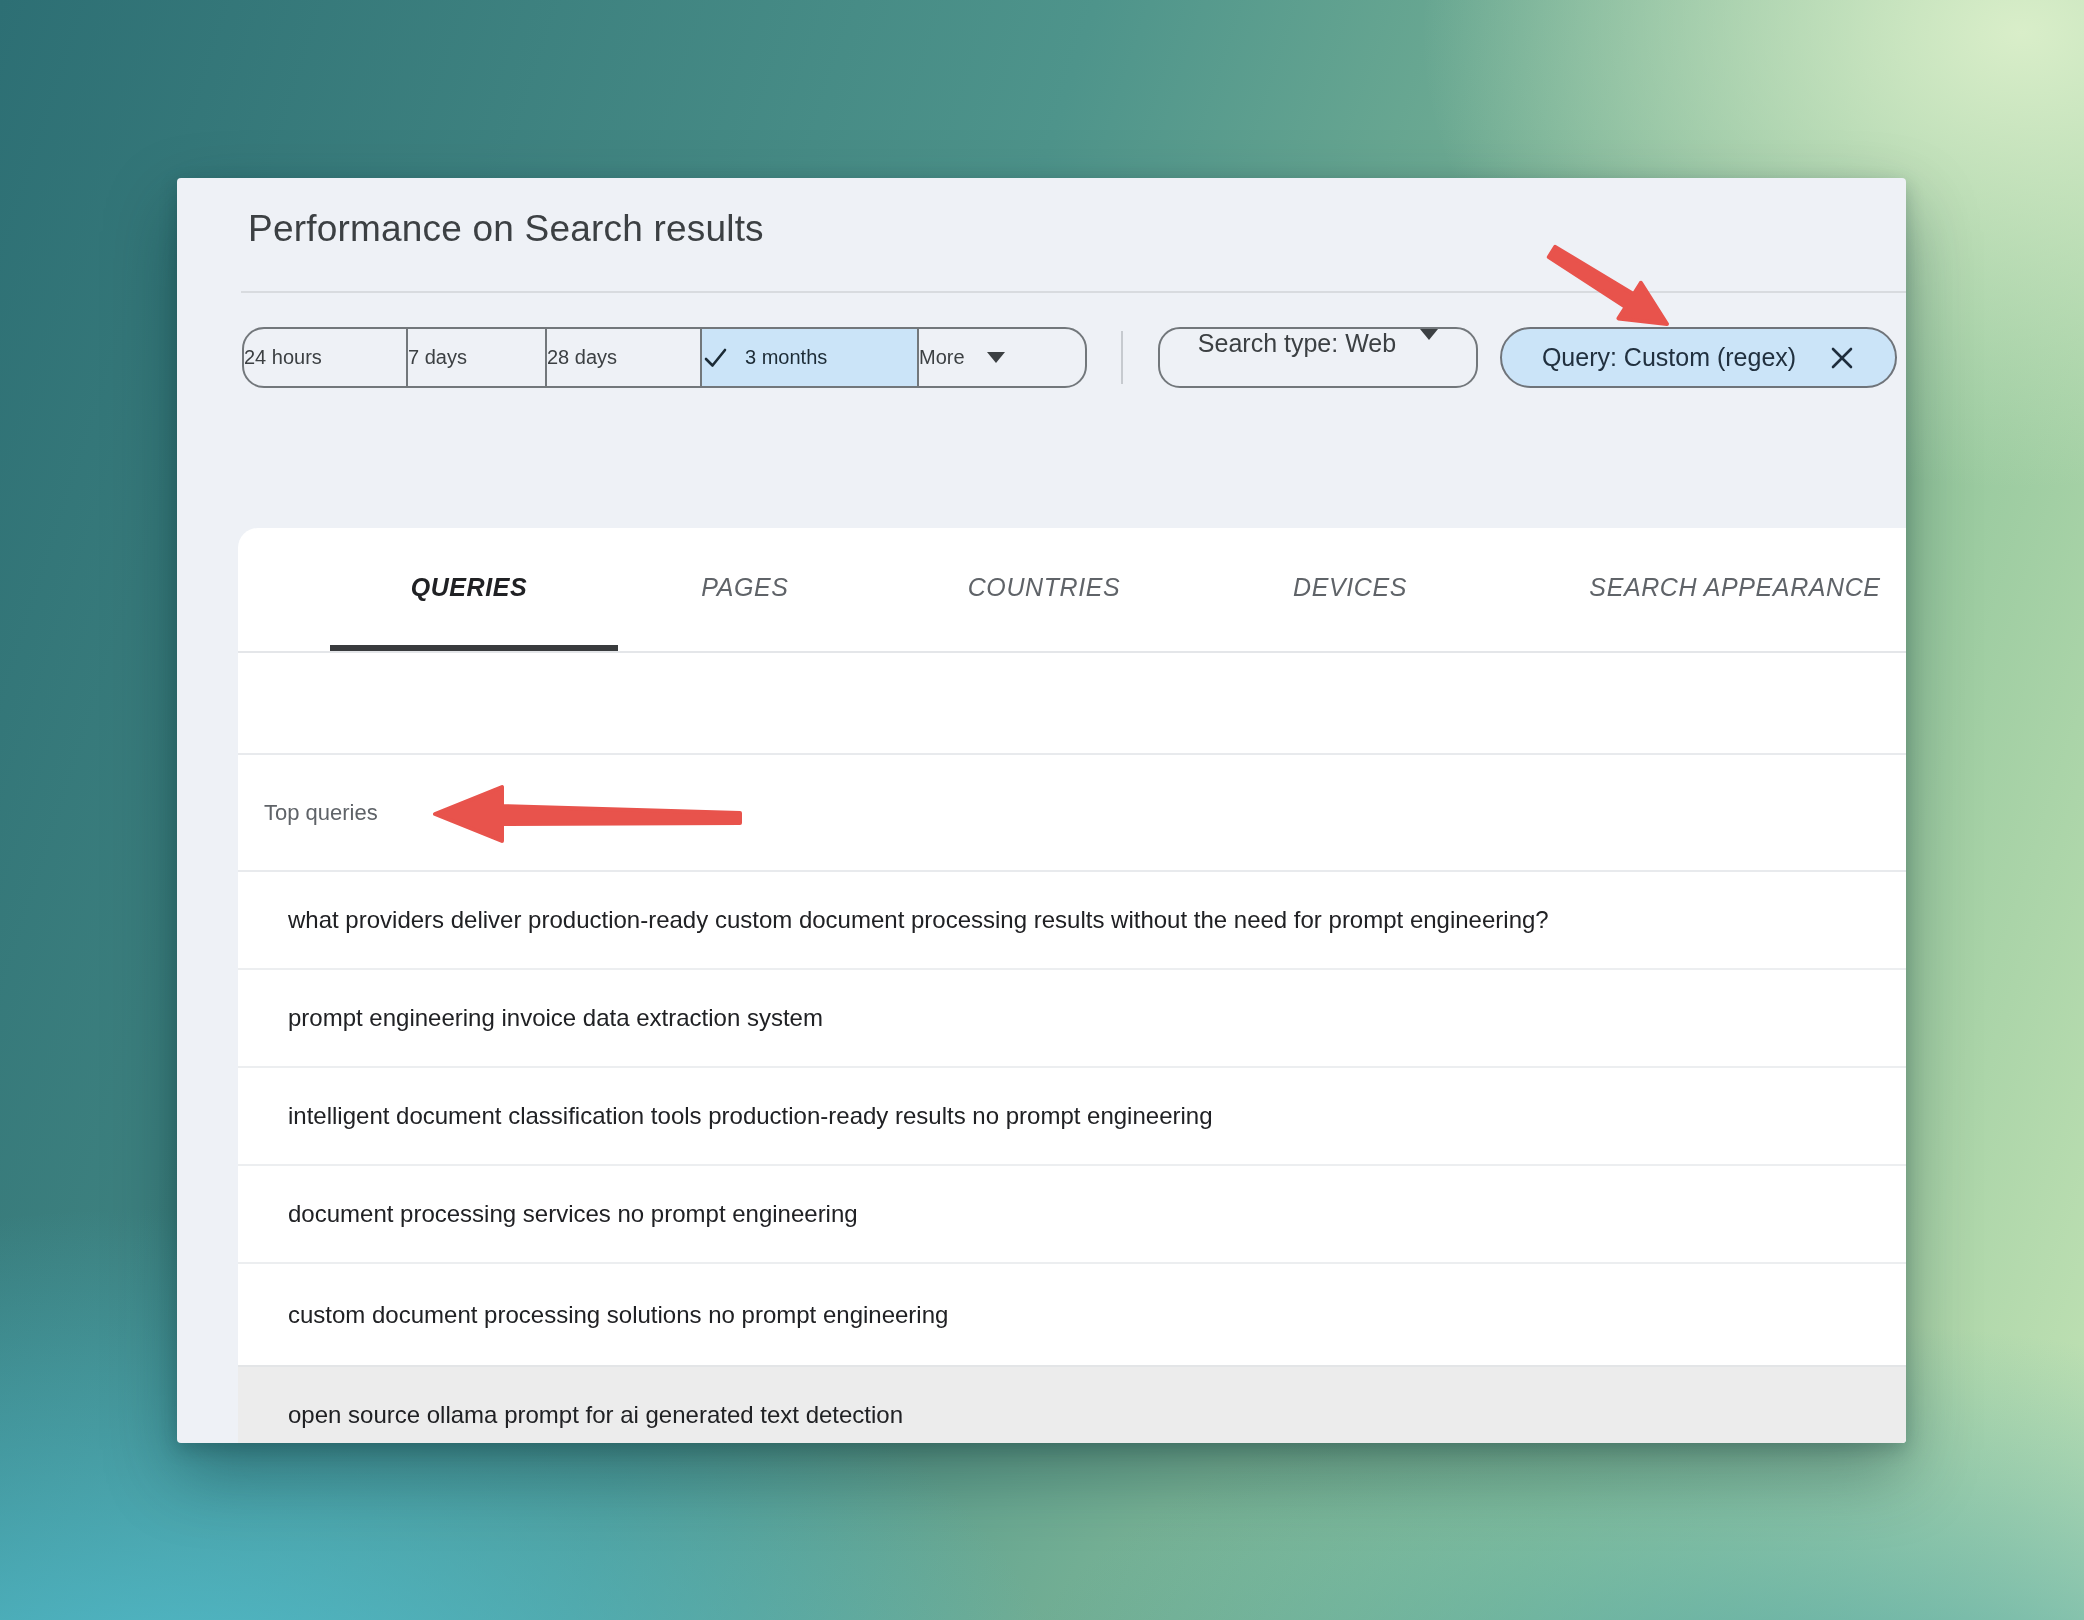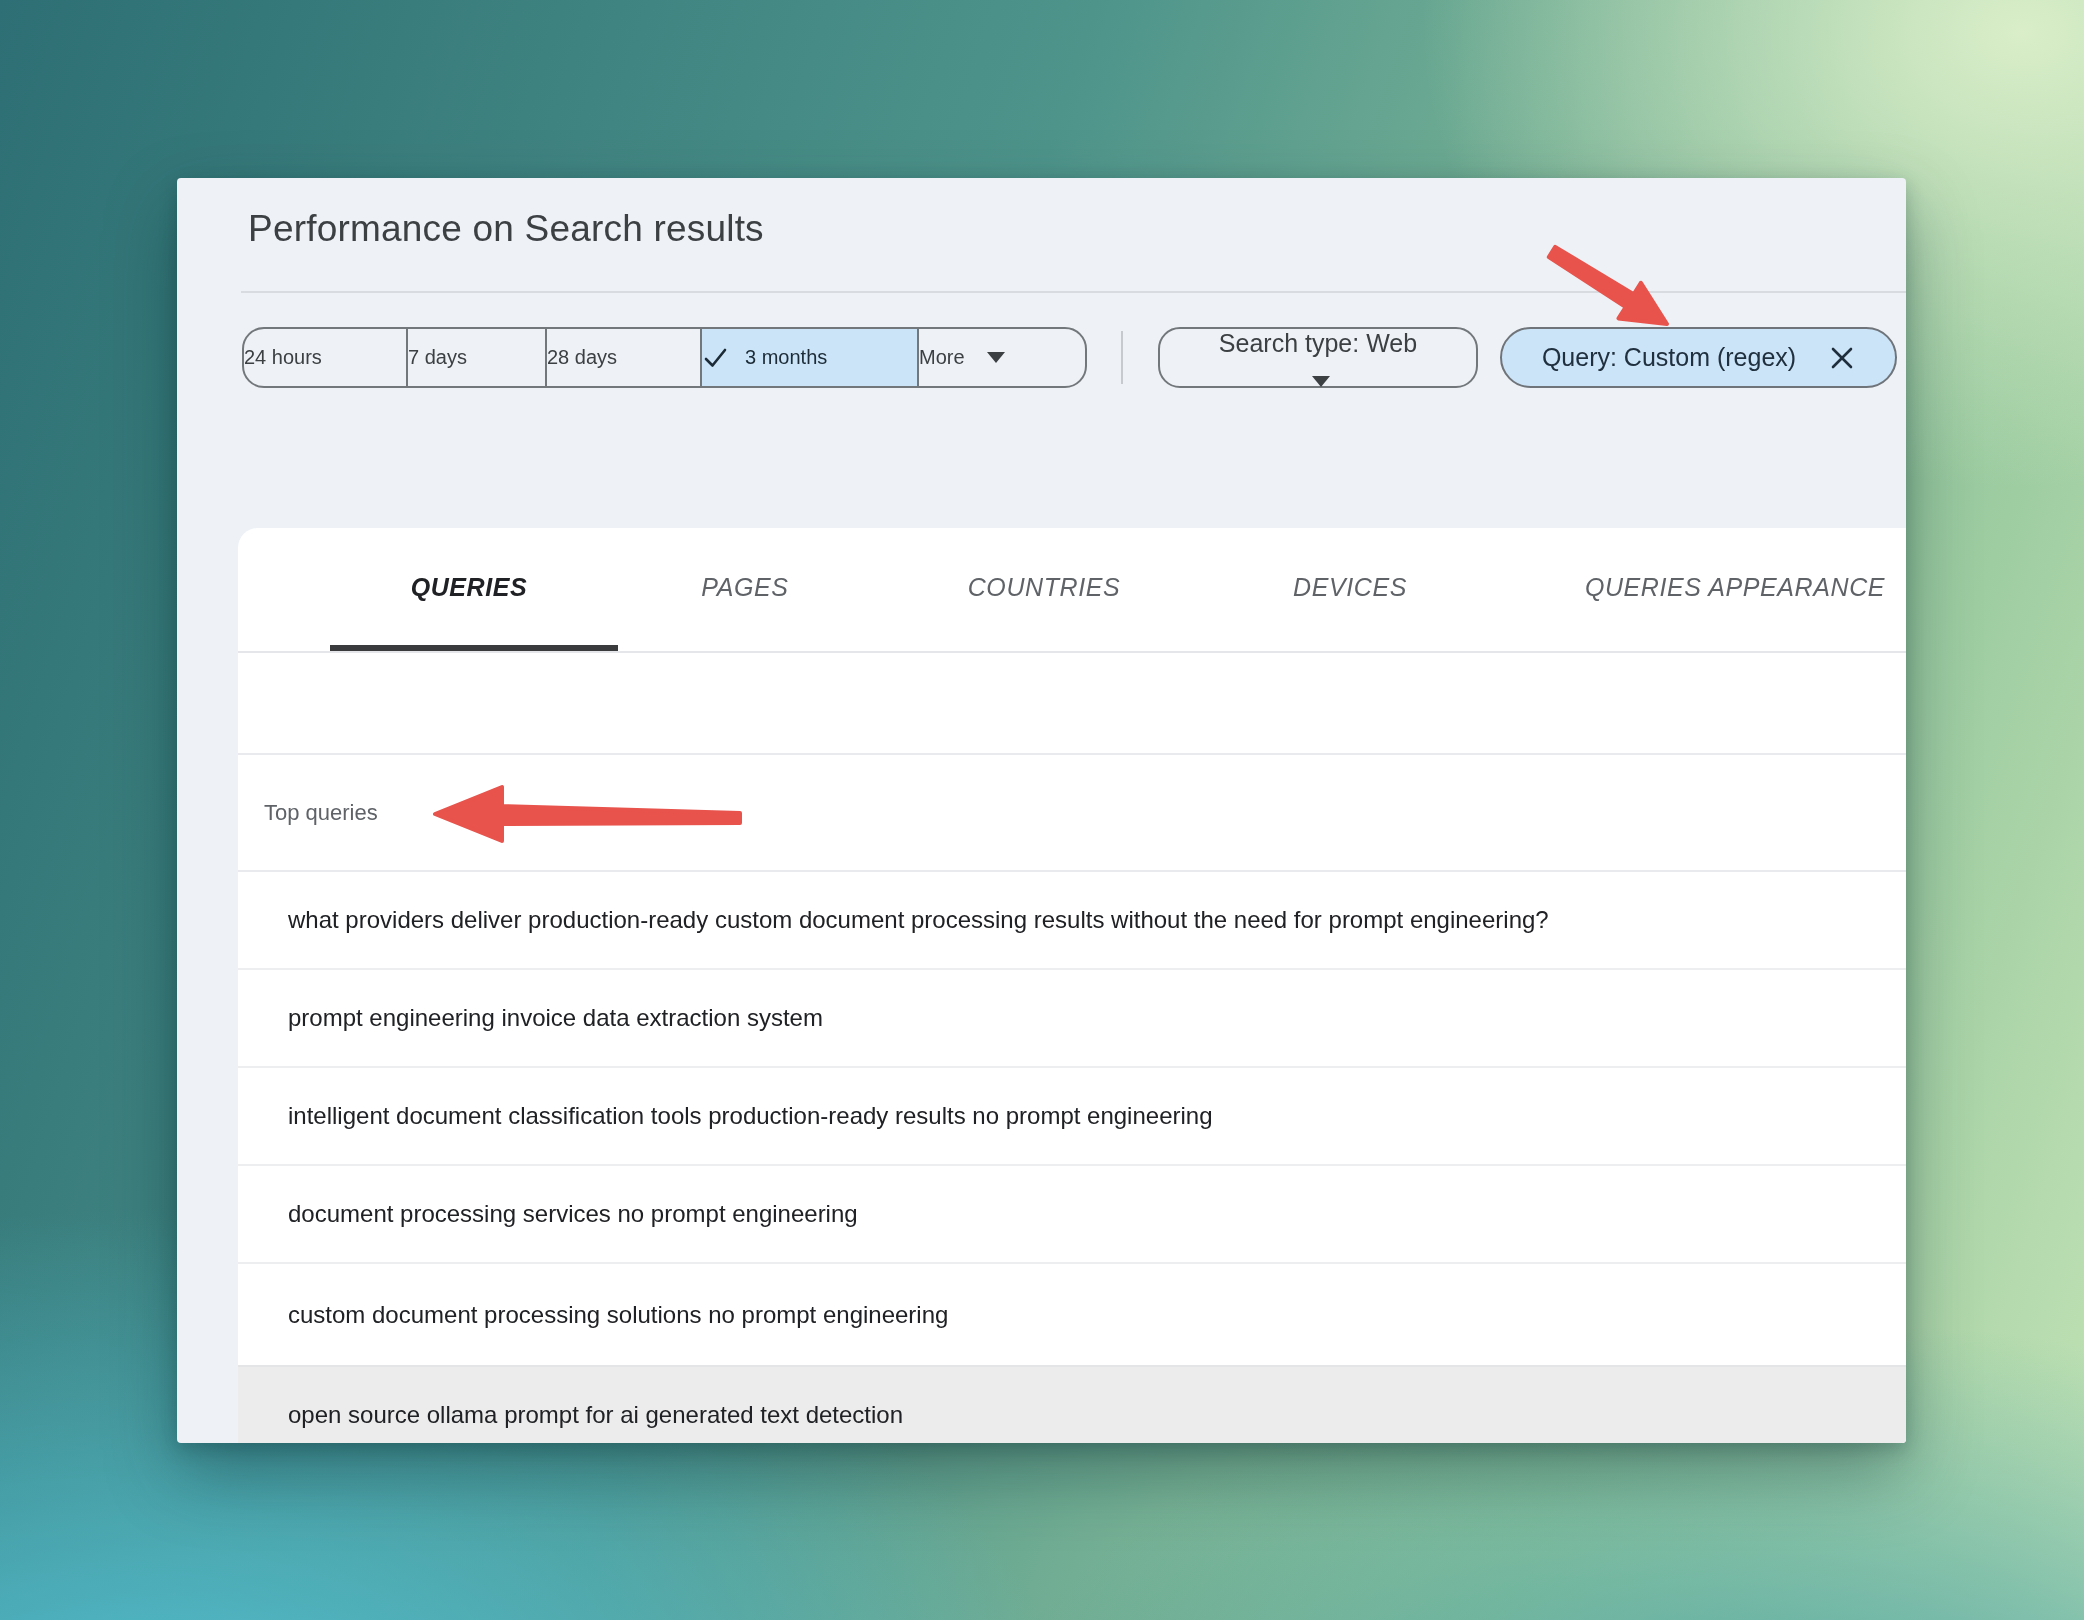--- a/index.html
+++ b/index.html
@@ -48,8 +48,8 @@
   .pill-btn{
     position:absolute;top:149px;height:61px;box-sizing:border-box;
     border:2px solid #72777b;border-radius:22px;background:transparent;
-    display:flex;align-items:center;justify-content:center;gap:18px;
-    font-size:25px;color:#3c4043;cursor:pointer;white-space:nowrap;flex-direction:column;
+    display:flex;align-items:flex-start;justify-content:center;gap:18px;
+    font-size:25px;color:#3c4043;cursor:pointer;white-space:nowrap;
   }
   .search-type{left:981px;width:320px;}
   .chip{

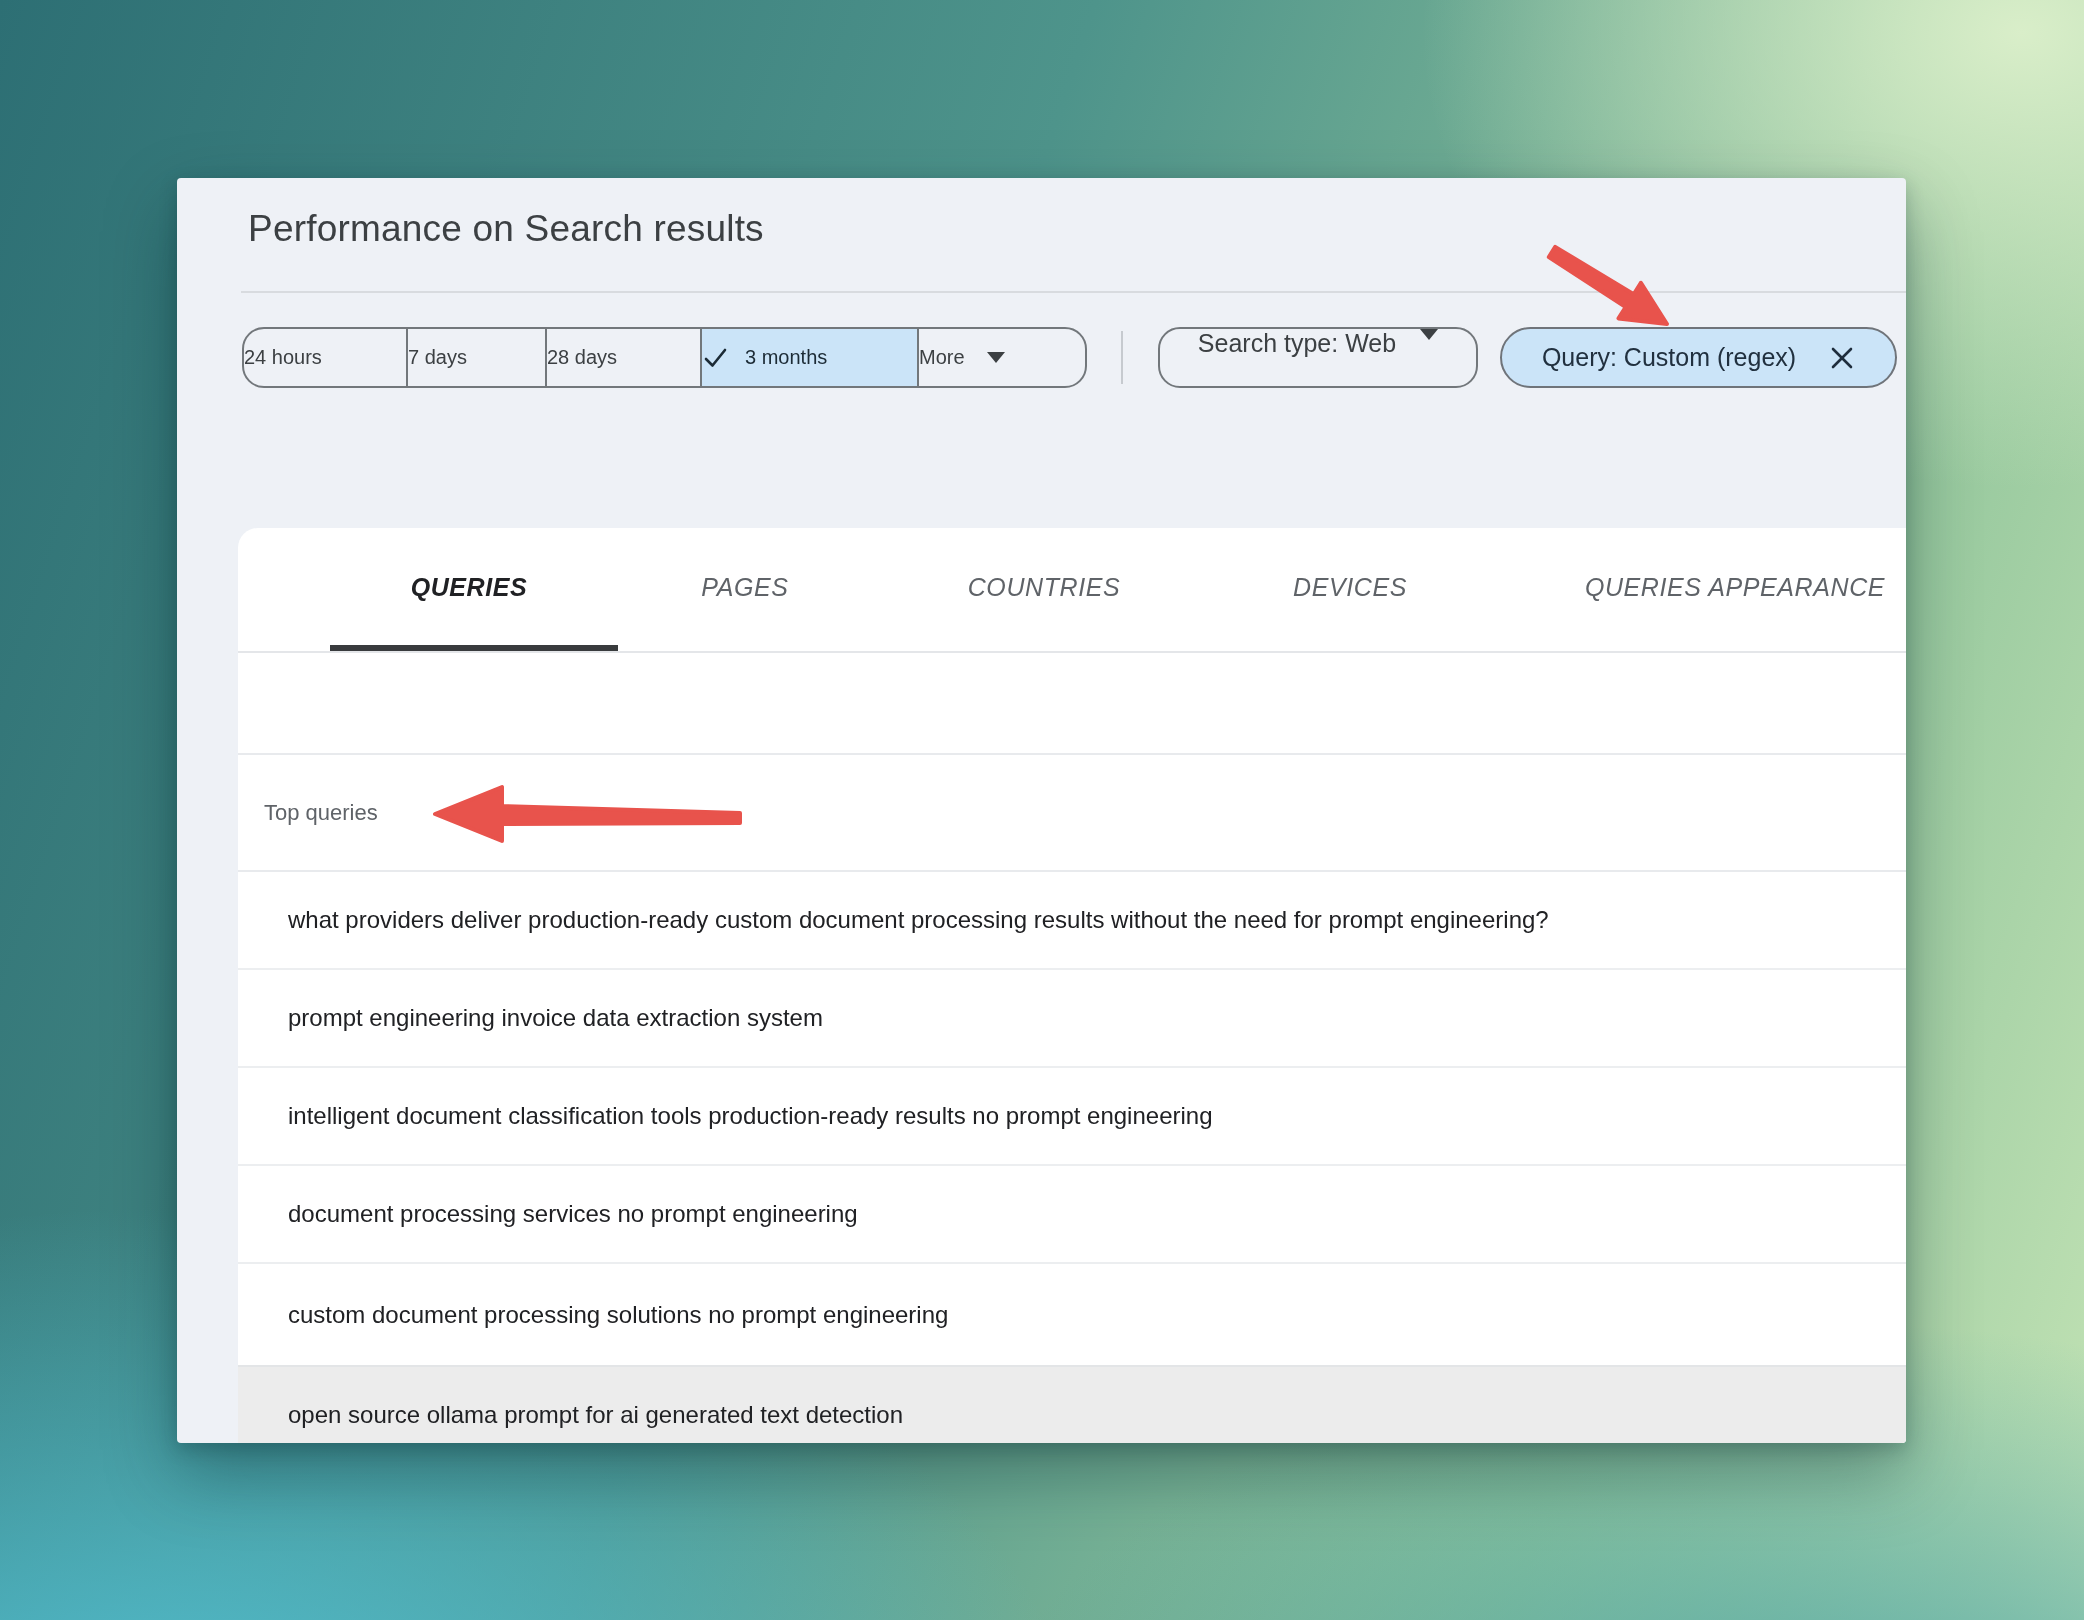--- a/index.html
+++ b/index.html
@@ -151,7 +151,7 @@
           <span>DEVICES</span>
         </div>
         <div class="tab" style="left:1497px">
-          <span>QUERIES APPEARANCE</span>
+          <span>SEARCH APPEARANCE</span>
         </div>
         <div class="tab-underline"></div>
       </div>

